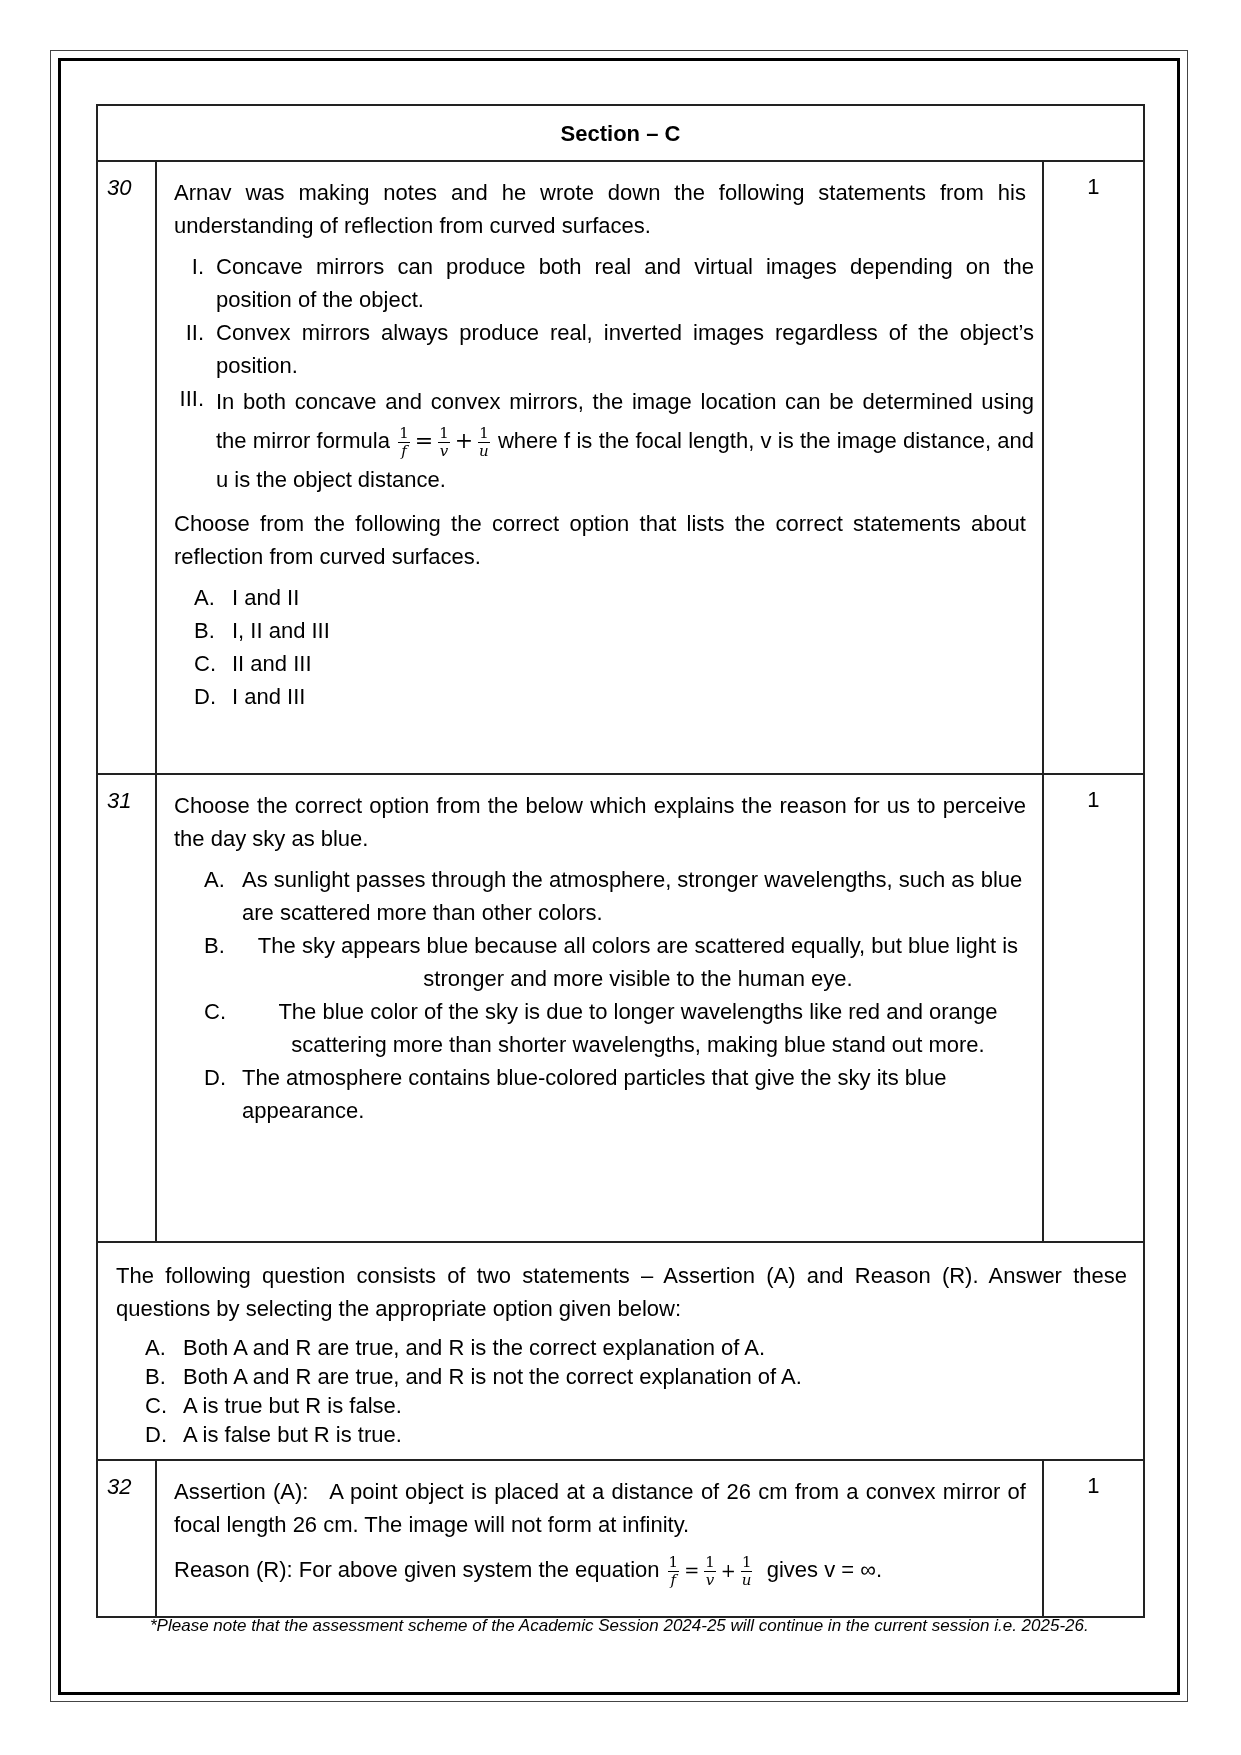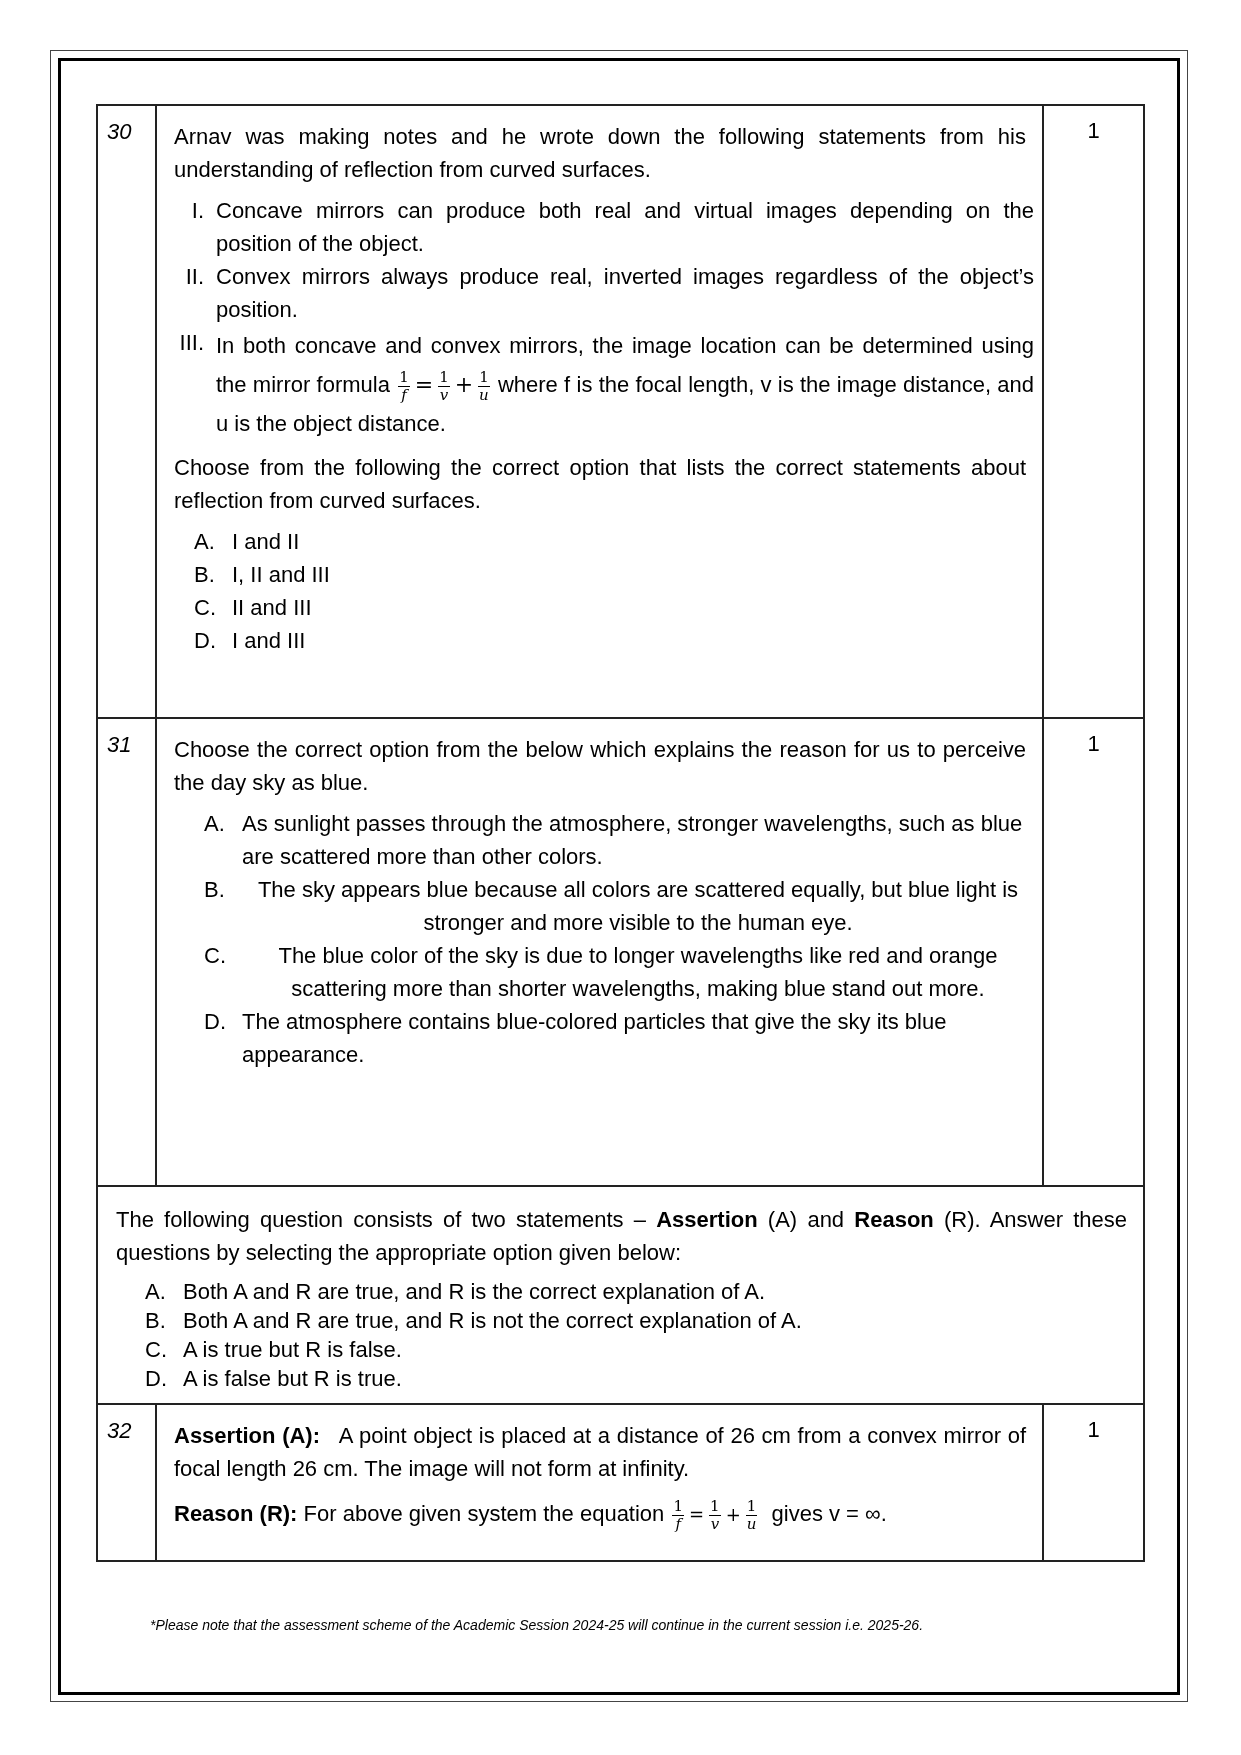--- a/index.html
+++ b/index.html
@@ -65,6 +65,9 @@
       <col class="col-marks">
   </colgroup>
   <tbody>
+      <tr>
+    <td colspan="3" class="hdr">Section – C</td>
+  </tr>
 
   <tr style="height:613px">
     <td class="num">30</td>

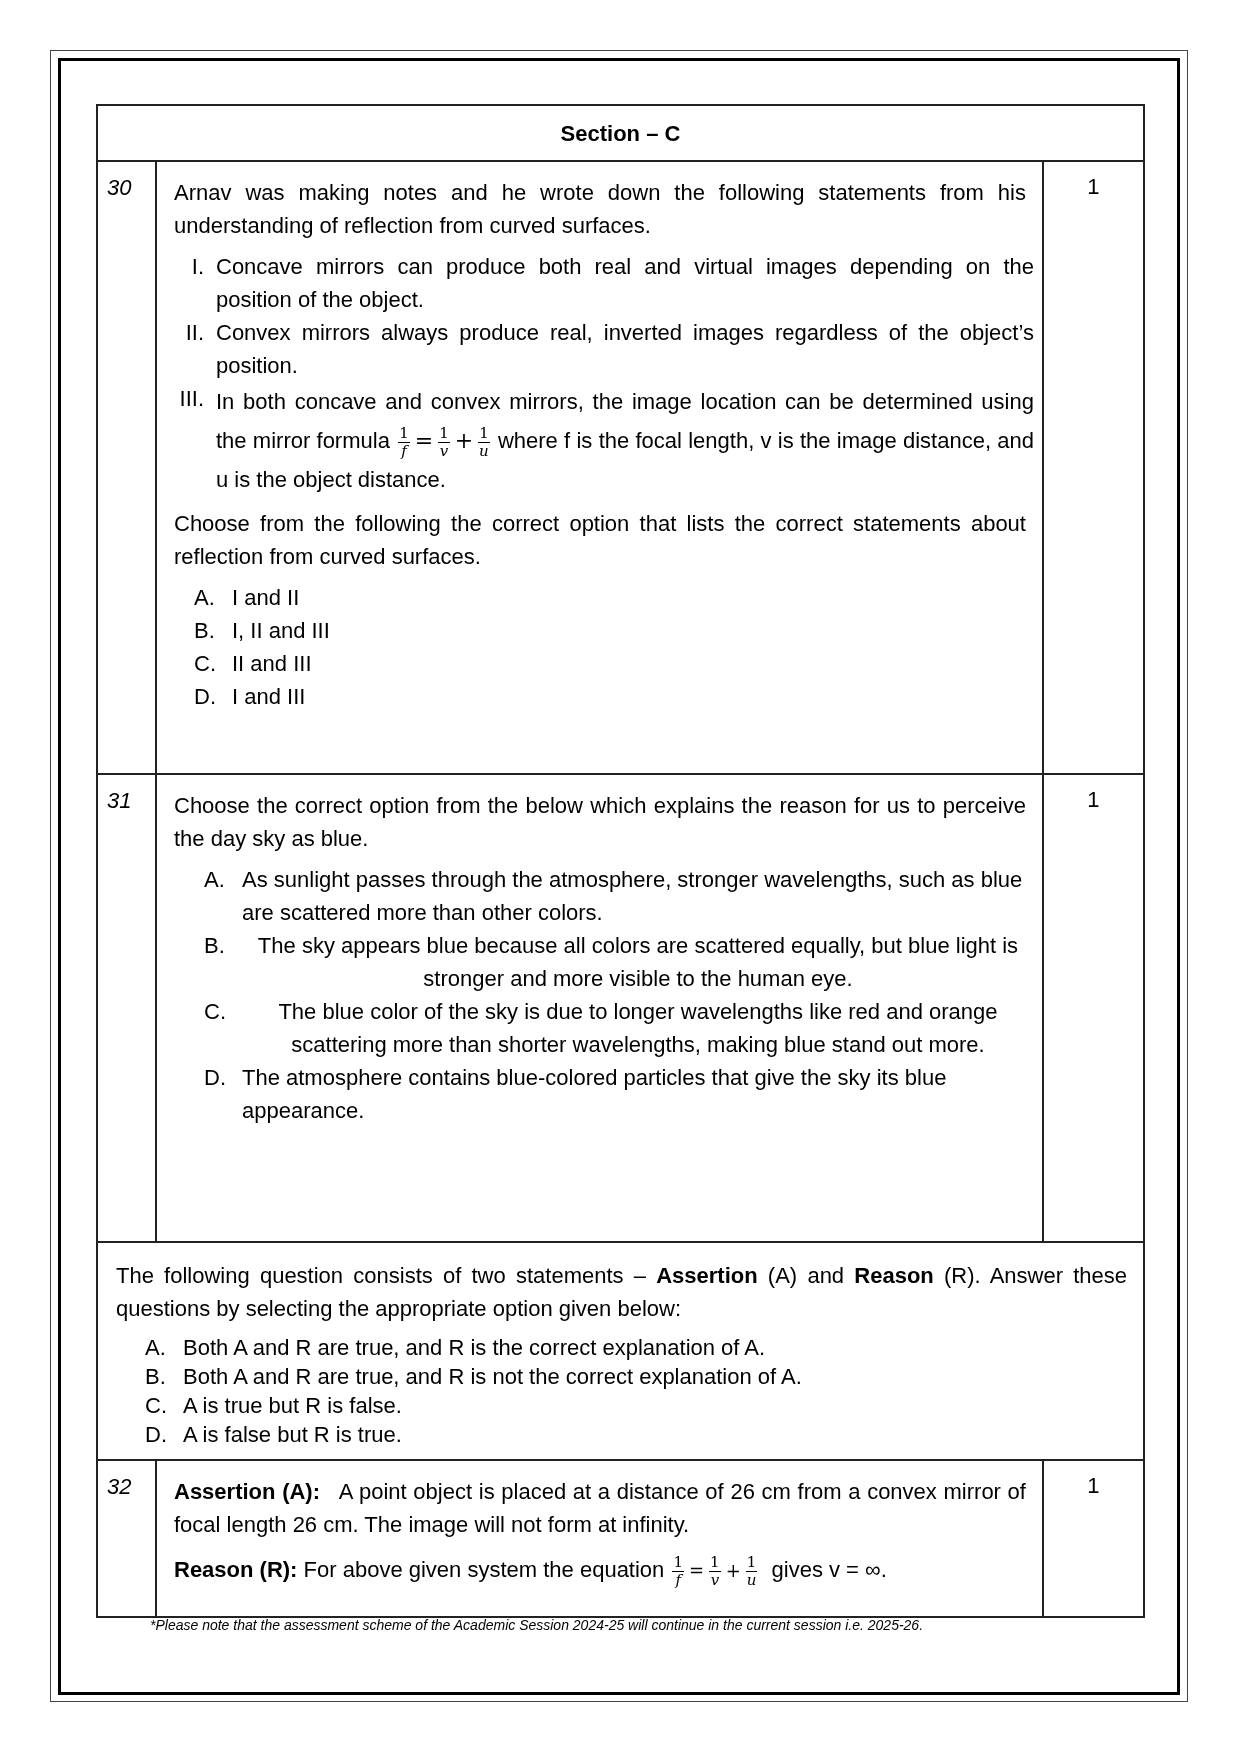--- a/index.html
+++ b/index.html
@@ -37,7 +37,7 @@
   .q31-opts { padding-left: 38px; }
   .ar-cell { padding: 8px 8px 10px 10px !important; text-align: justify; }
   .ar-opts { padding-left: 37px; line-height: 29px; }
-  .b { font-weight: bold; }
+  .b { font-weight: normal; }
   .frac {
     display: inline-flex; flex-direction: column; align-items: center;
     vertical-align: middle; font-family: "DejaVu Serif", serif; font-size: 15px; line-height: 17px;

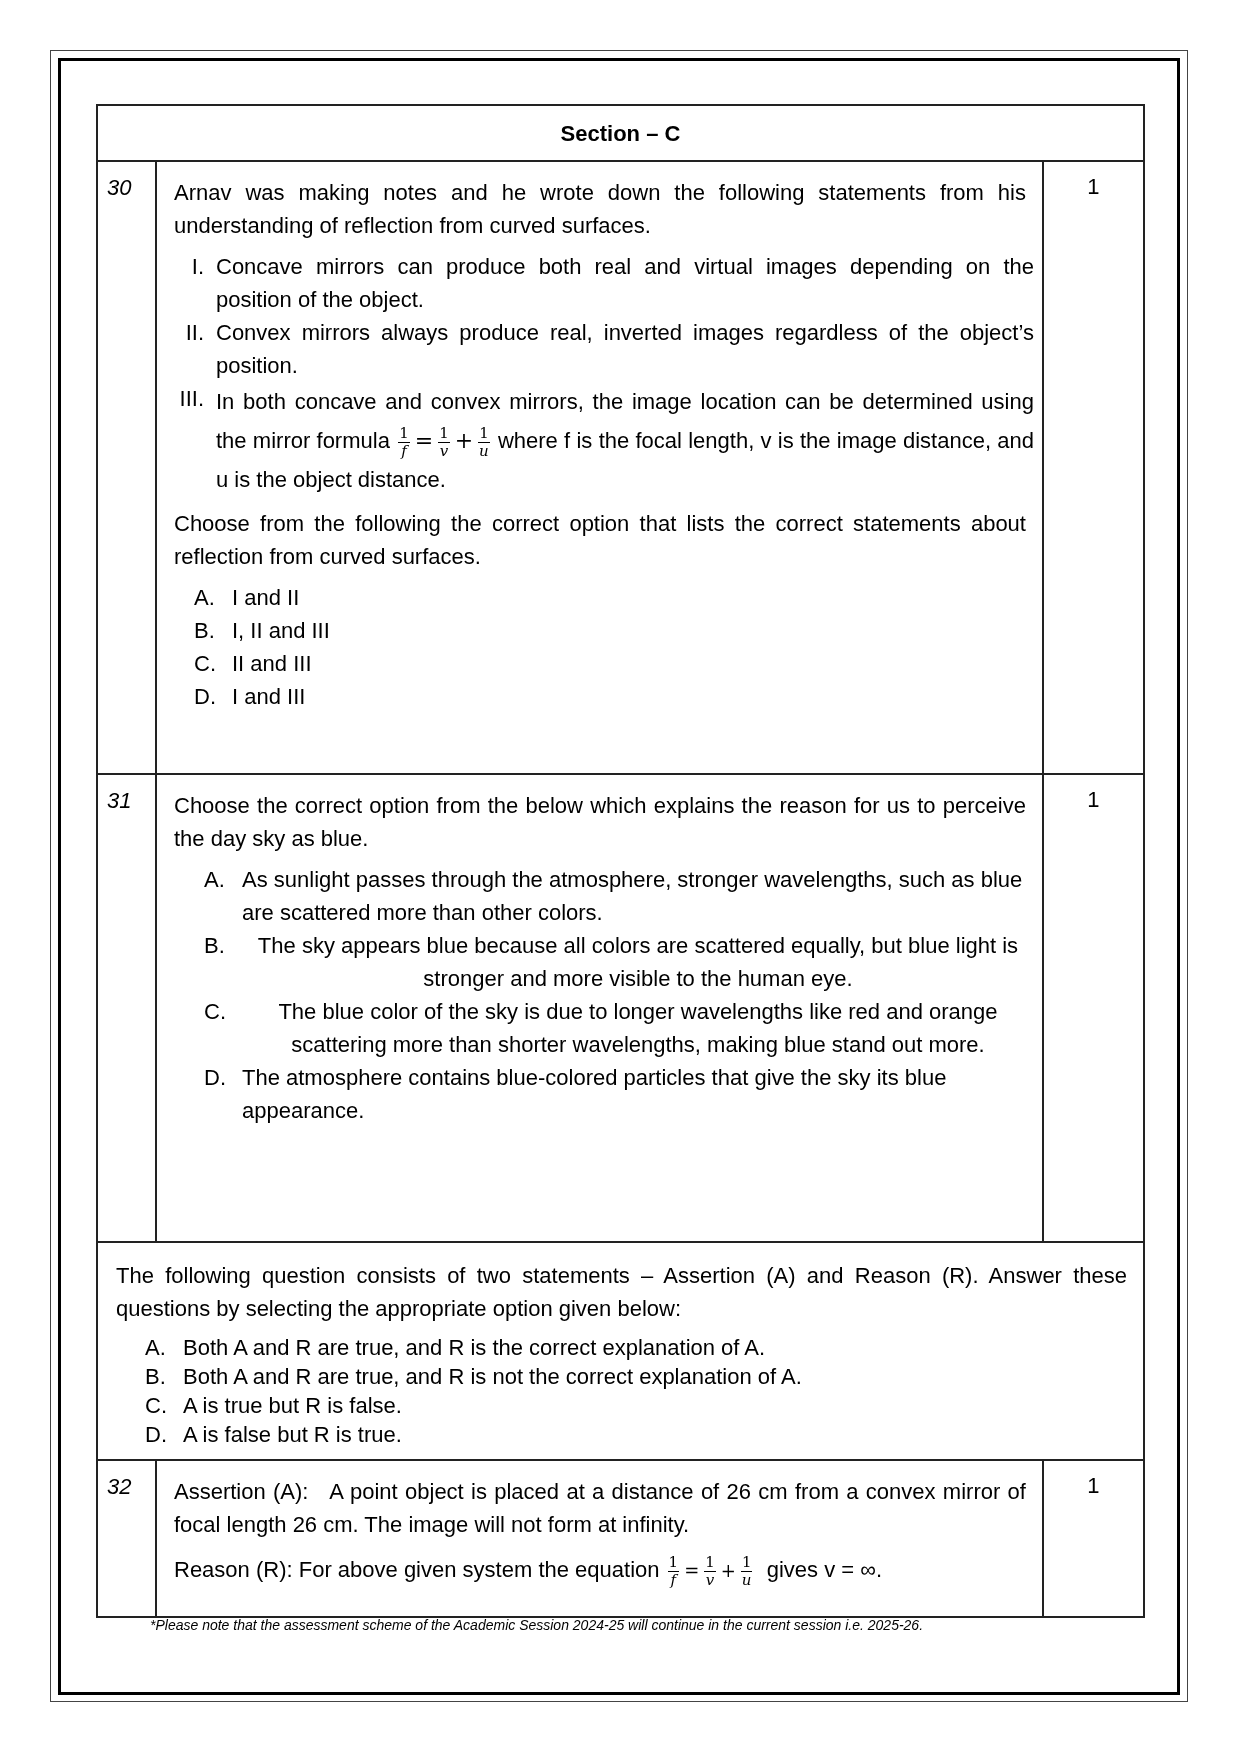--- a/index.html
+++ b/index.html
@@ -49,7 +49,7 @@
   .q32-row td { height: 141px; }
   .footer {
     position: absolute; left: 150px; top: 1615px; width: 960px;
-    font-style: italic; font-size: 14px; line-height: 21px;
+    font-style: italic; font-size: 17px; line-height: 21px;
   }
 </style>
 </head>

